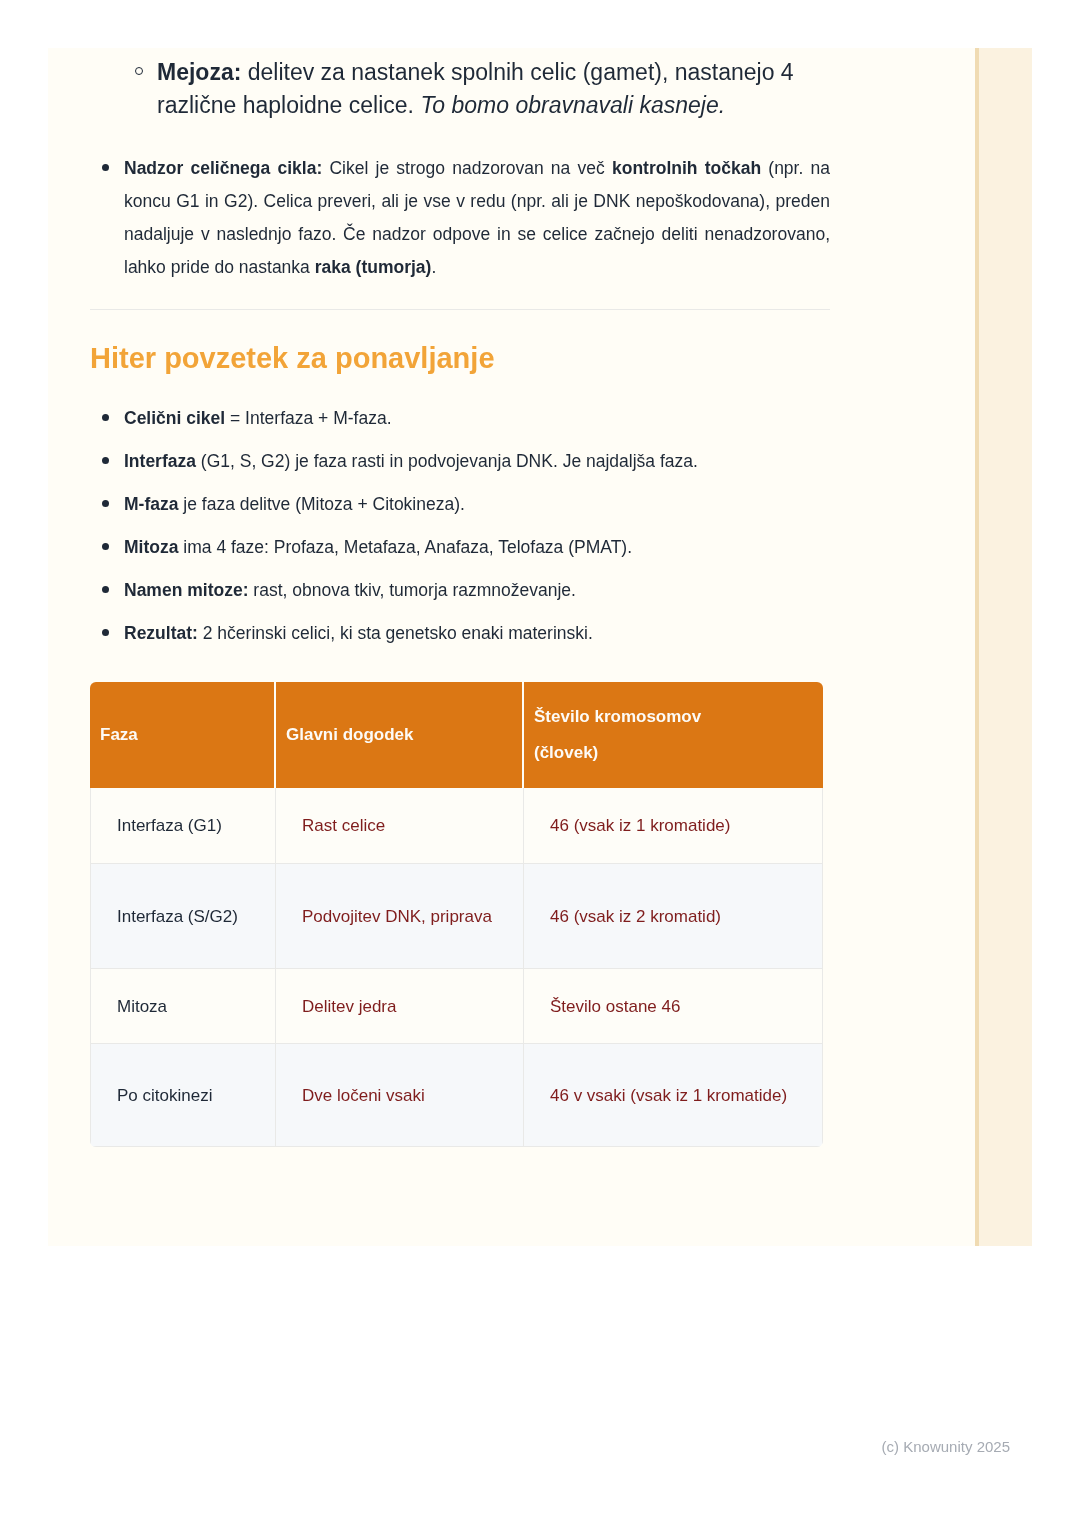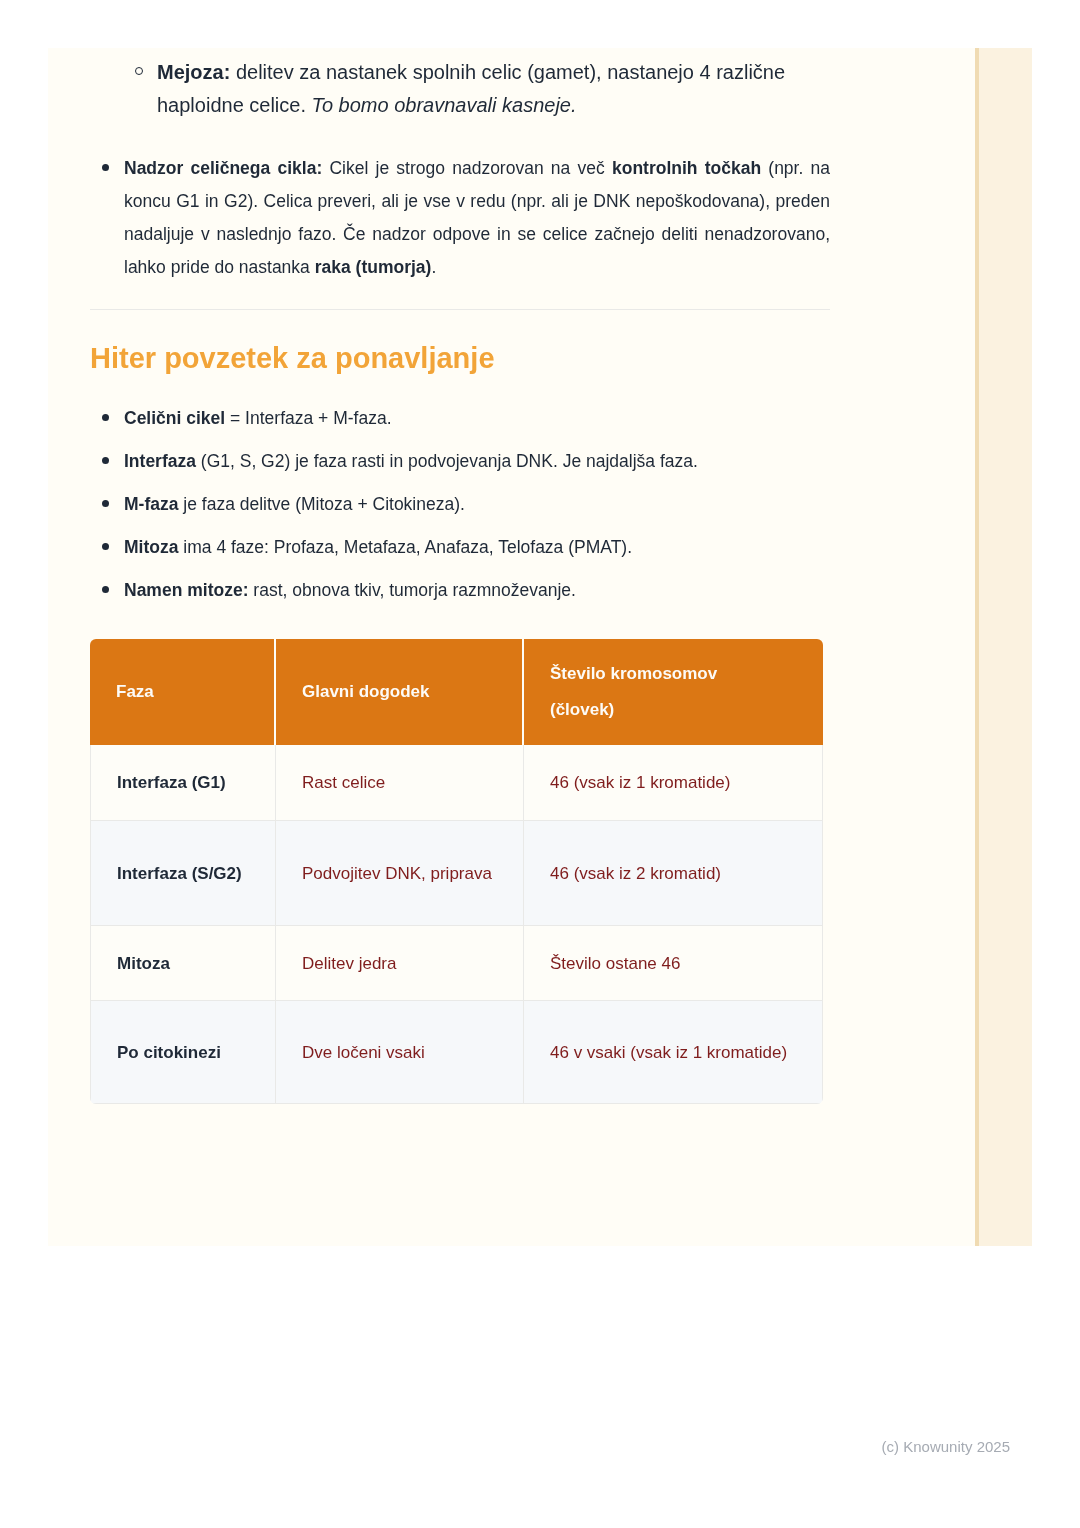--- a/index.html
+++ b/index.html
@@ -28,7 +28,7 @@
   }
   .sub-bullet {
     position:relative; padding-left:67px;
-    font-size:20px; line-height:33px;
+    font-size:23px; line-height:33px;
   }
   .circle-marker {
     position:absolute; left:45px; top:11px;

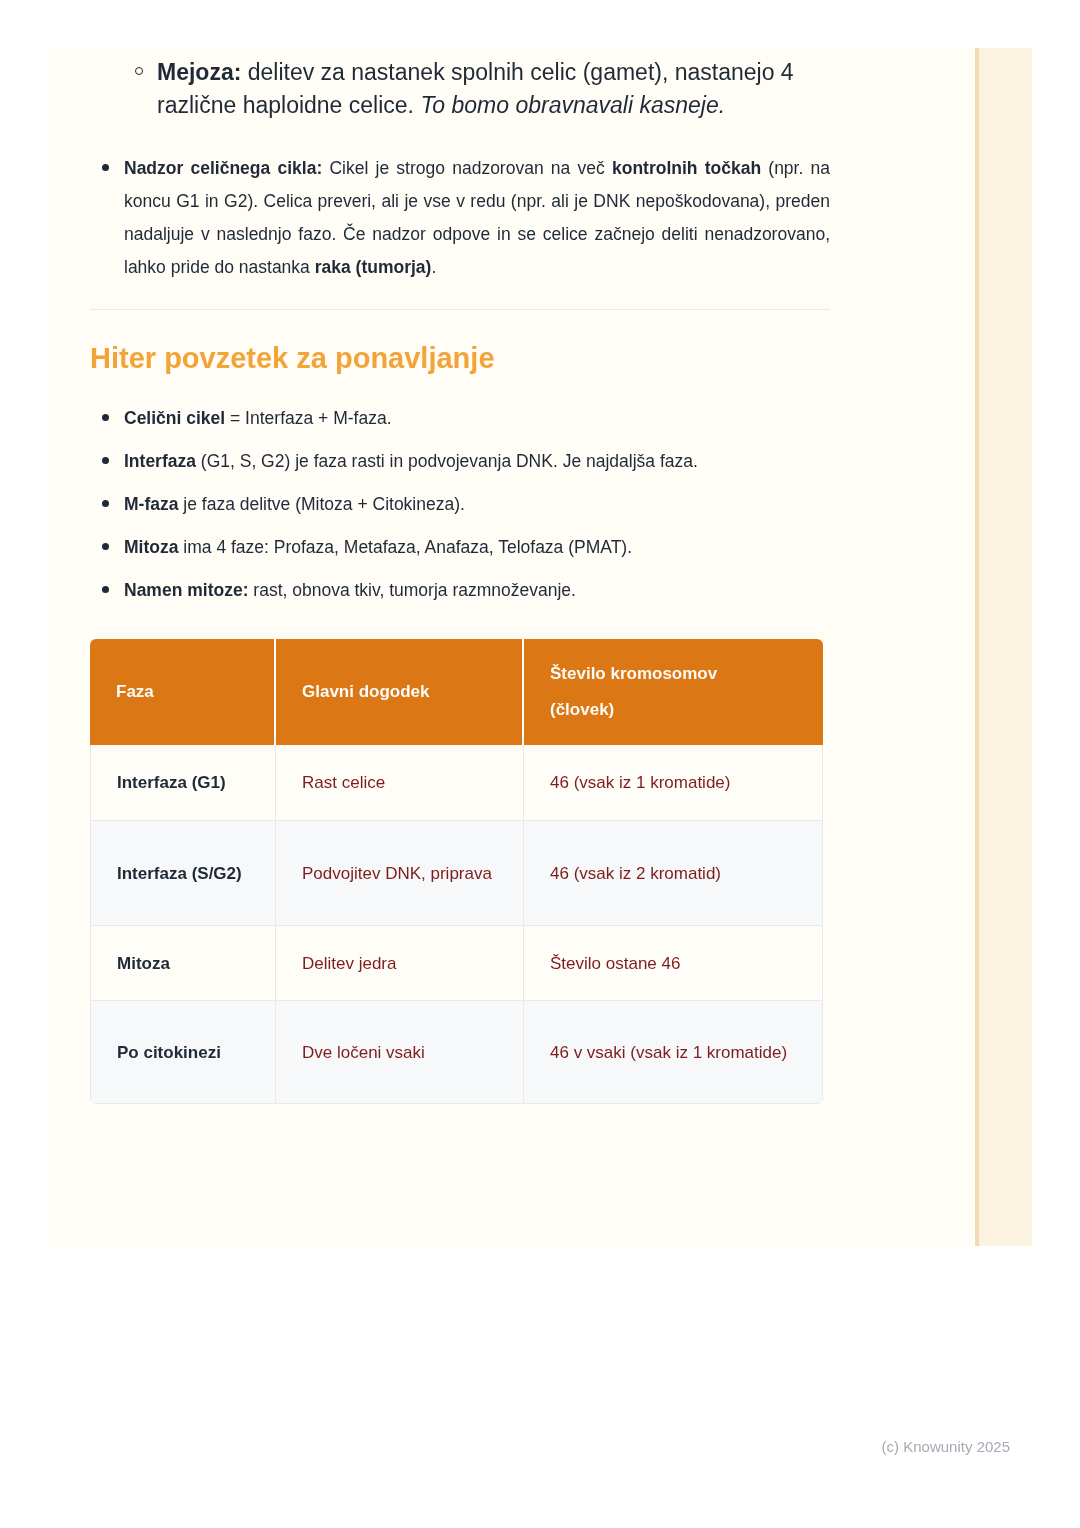--- a/index.html
+++ b/index.html
@@ -147,6 +147,10 @@
       <li>
         <span class="dot-marker"></span>
         <span class="bold">Namen mitoze:</span><span> rast, obnova tkiv, tumorja razmnoževanje.</span>
+      </li>
+      <li>
+        <span class="dot-marker"></span>
+        <span class="bold">Rezultat:</span><span> 2 hčerinski celici, ki sta genetsko enaki materinski.</span>
       </li>
     </ul>
 

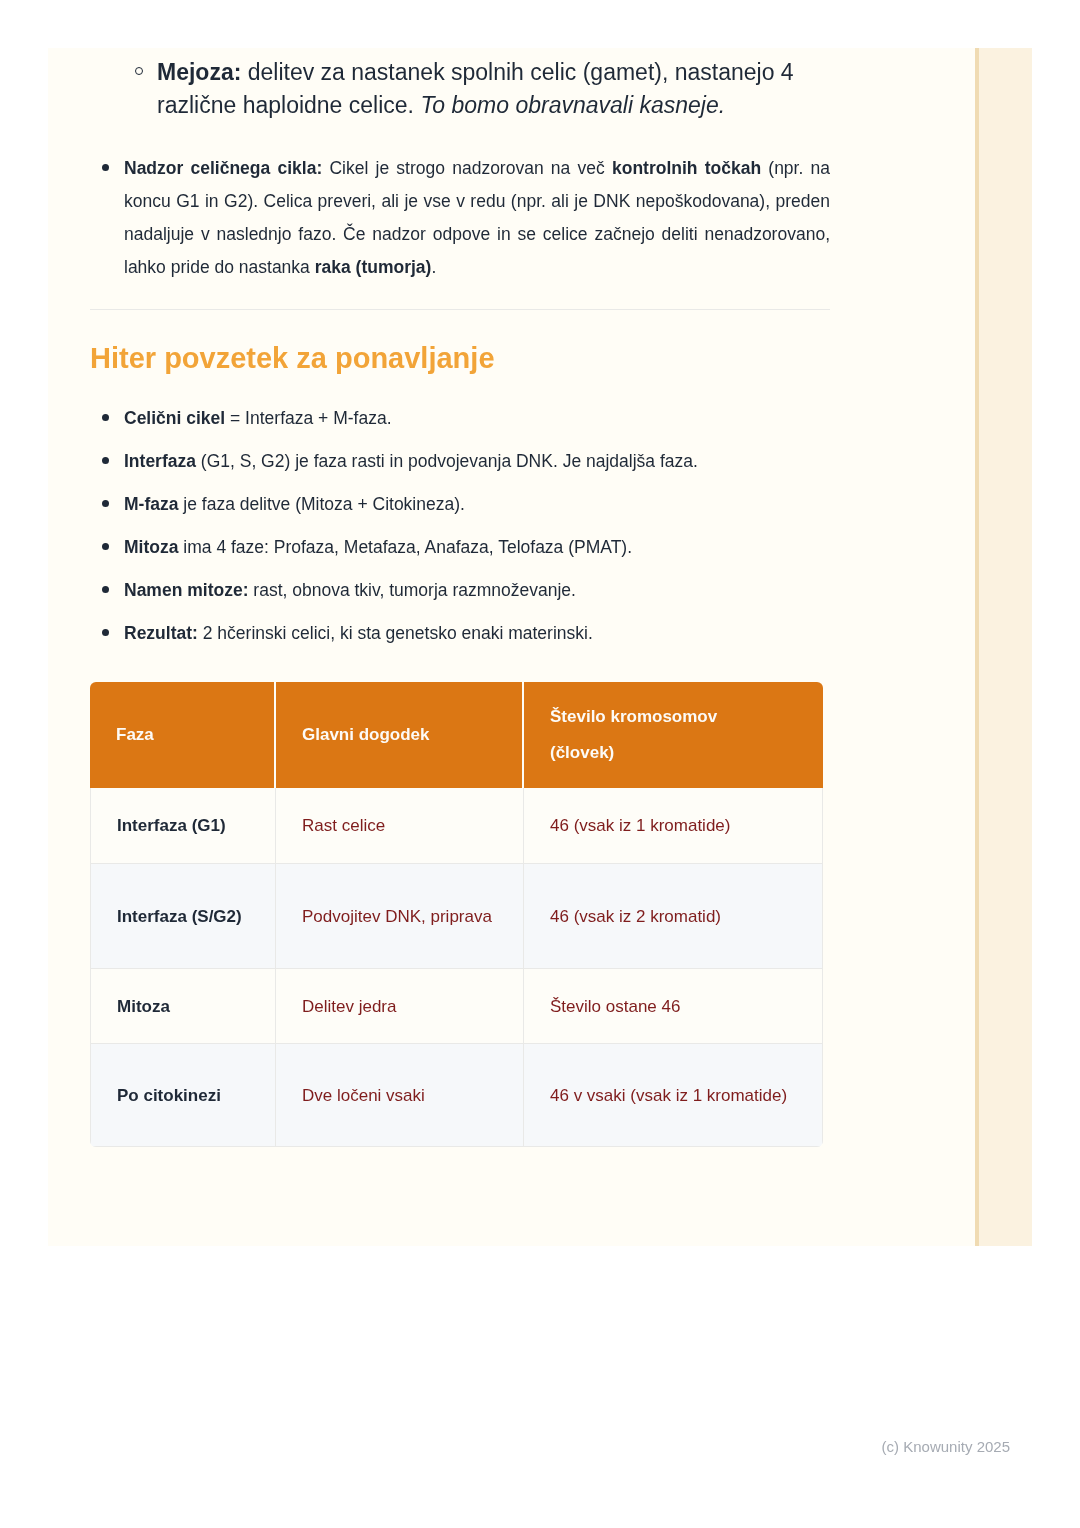--- a/index.html
+++ b/index.html
@@ -75,7 +75,7 @@
     background: var(--table-header-bg, #DB7714);
     color: var(--table-header-text, #FDFBF7);
     font-weight:bold; text-align:left; vertical-align:middle;
-    height:106px; padding:16px 26px; line-height:36px;
+    height:106px; padding:16px 10px; line-height:36px;
     border-right:2px solid var(--sheet-bg, #FFFDF6);
   }
   .phase-table th:last-child { border-right:none; }

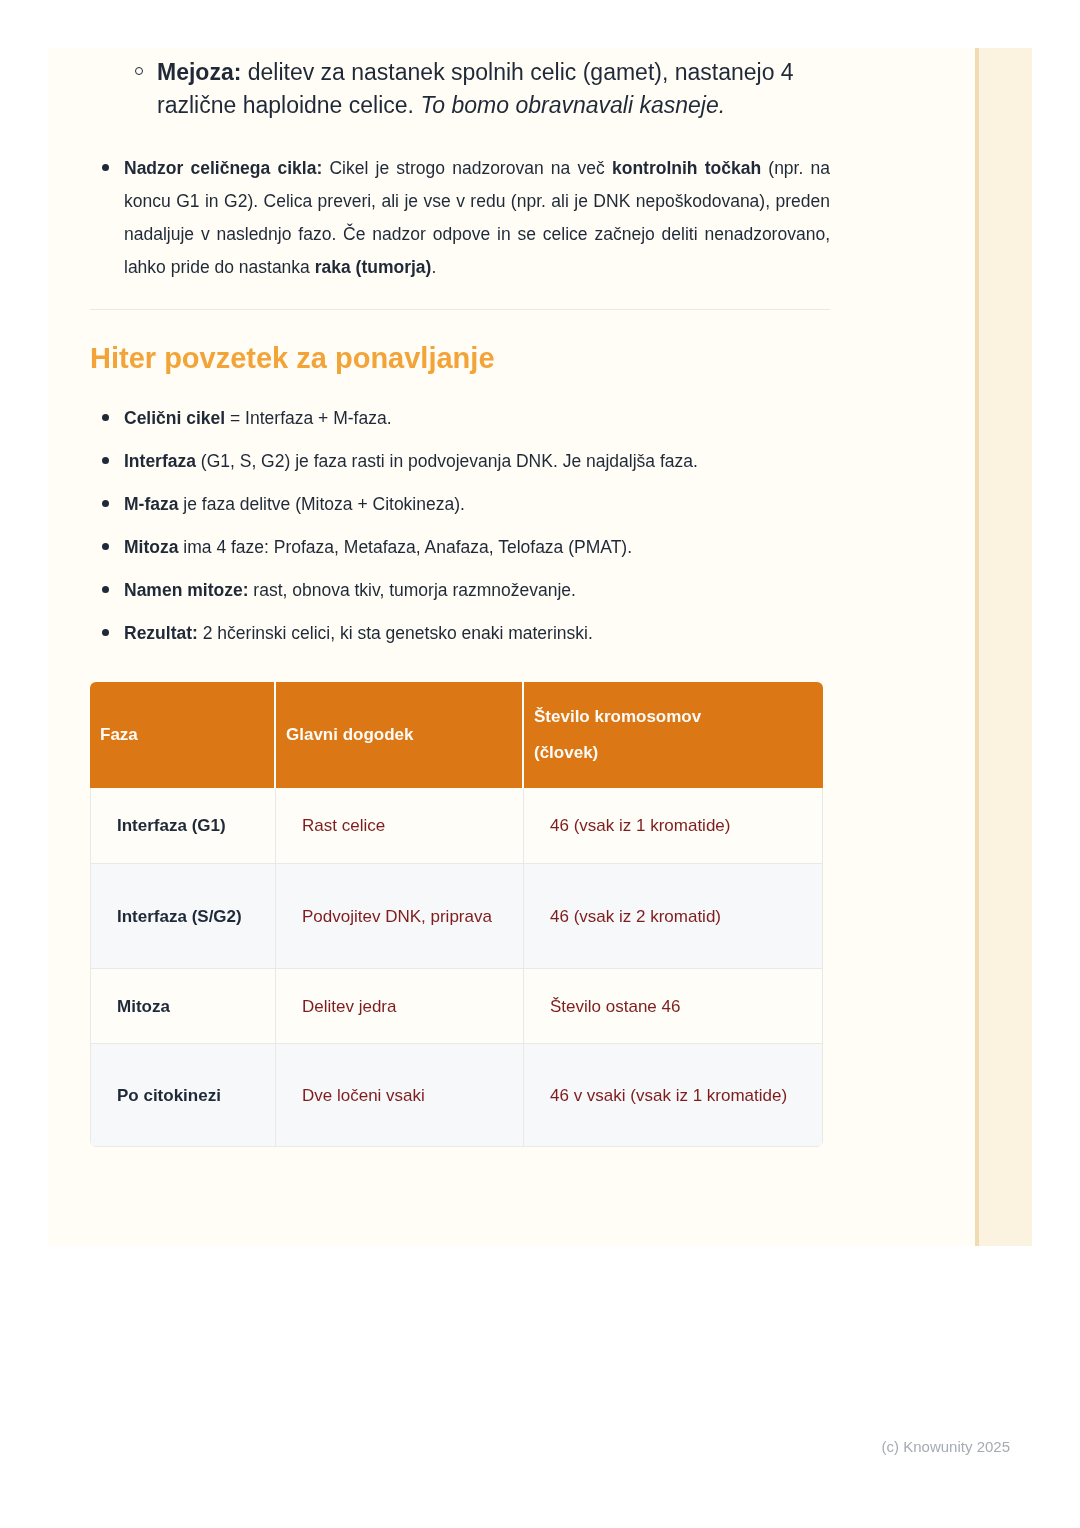--- a/index.html
+++ b/index.html
@@ -88,7 +88,7 @@
   }
   .phase-table td:first-child {
     border-left:1px solid var(--grid-line, #E9E9E7);
-    font-weight:bold; color: var(--text, #1F2937);
+    font-weight:normal; color: var(--text, #1F2937);
   }
   .col-faza { width:186px; }
   .col-dogodek { width:248px; }

